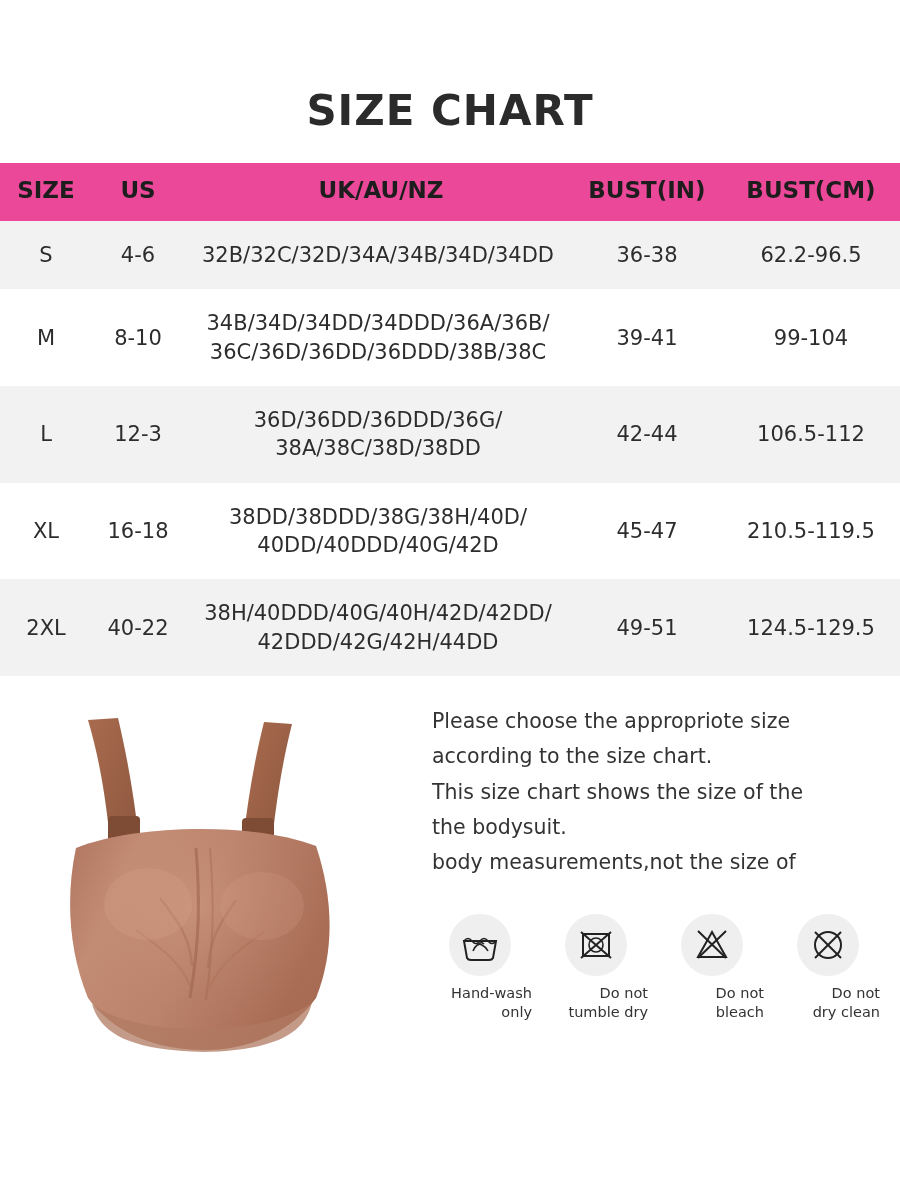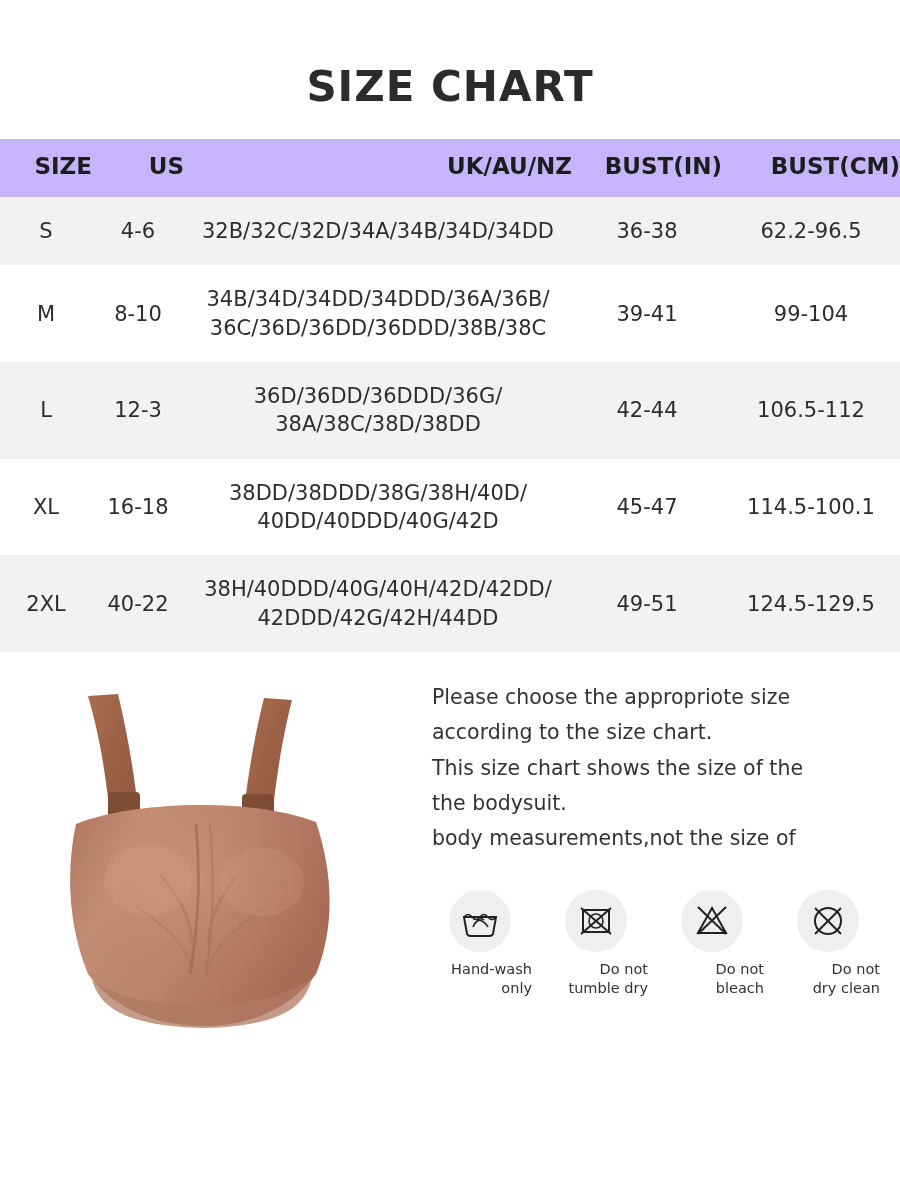--- a/index.html
+++ b/index.html
@@ -27,7 +27,7 @@
     font-size: 42px;
     letter-spacing: 1px;
     color: #2b2b2b;
-    padding-top: 62px;
+    padding-top: 86px;
     padding-bottom: 28px;
   }
 

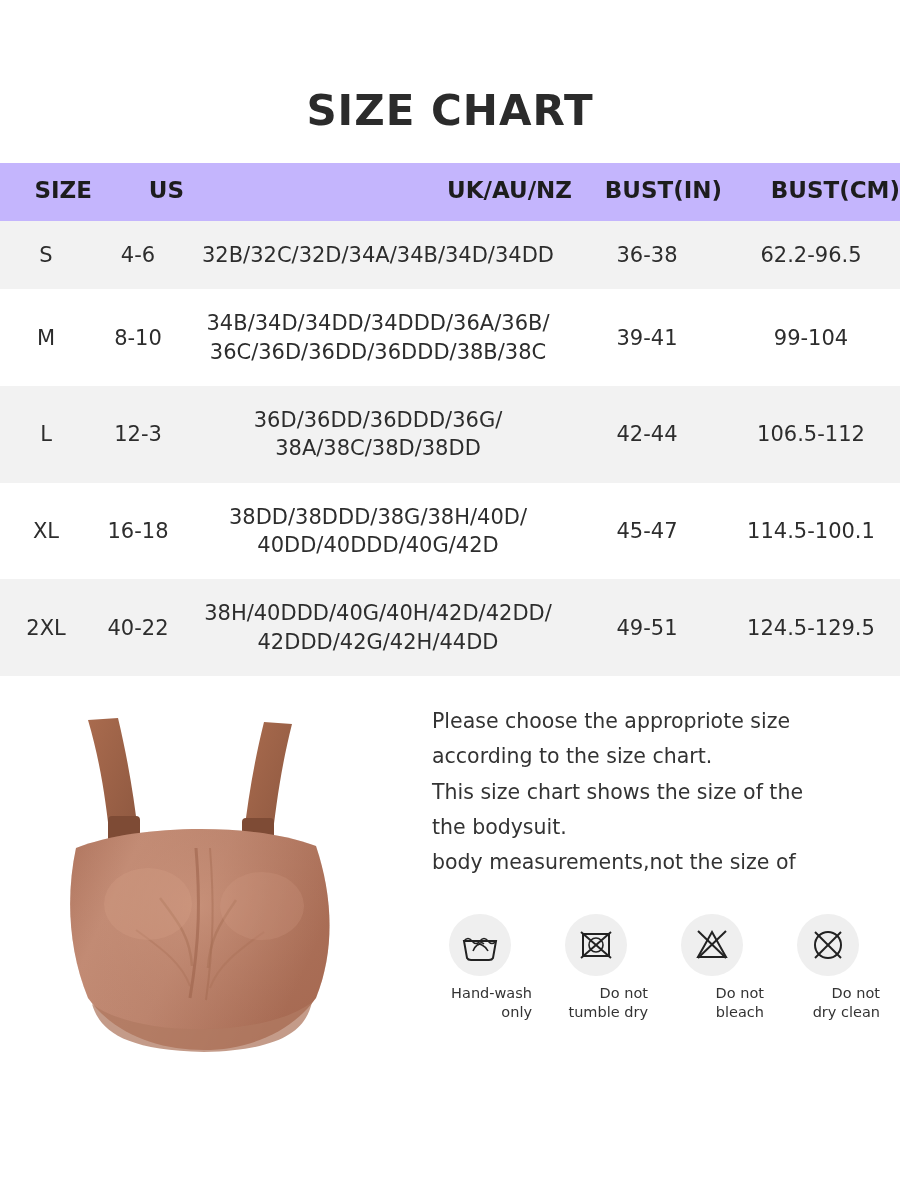--- a/index.html
+++ b/index.html
@@ -48,9 +48,9 @@
     font-size: 23px;
     color: #1d1d1d;
     padding: 14px 0 18px 0;
-    text-align: right;
+    text-align: center;
     vertical-align: middle;
-    background: #c4b5fd;
+    background: #ec4899;
     white-space: nowrap;
   }
   .th-size { text-align: center; }

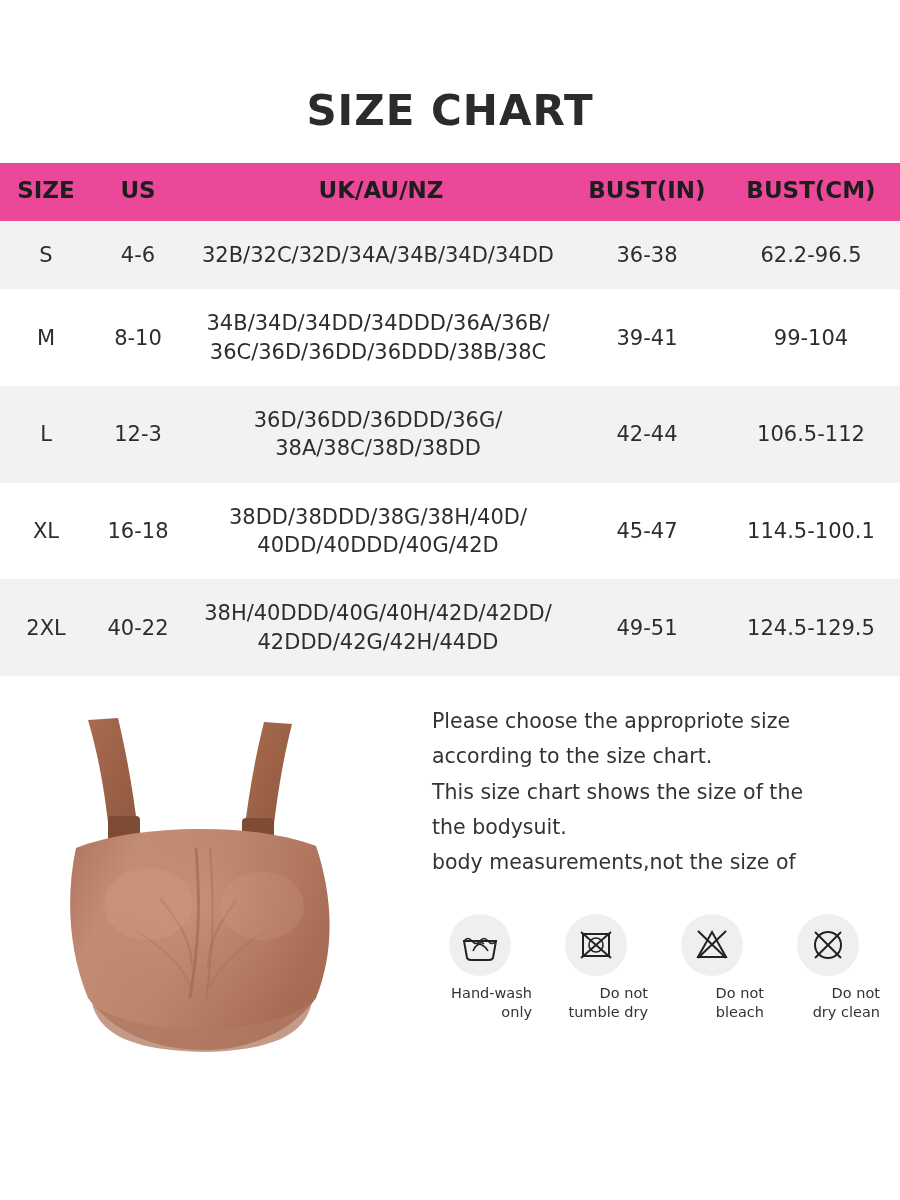--- a/index.html
+++ b/index.html
@@ -189,7 +189,7 @@
           <span class="line">40DD/40DDD/40G/42D</span>
         </td>
         <td>45-47</td>
-        <td>114.5-100.1</td>
+        <td>210.5-119.5</td>
       </tr>
       <tr class="alt">
         <td>2XL</td>

